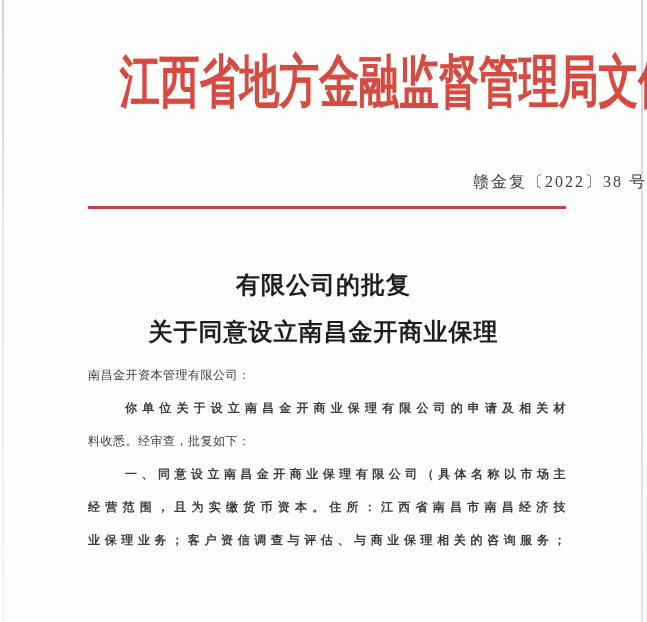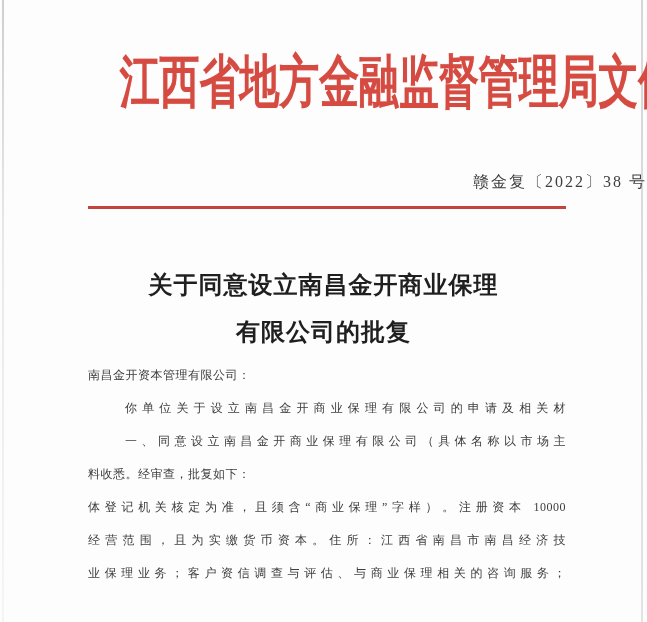--- a/index.html
+++ b/index.html
@@ -113,8 +113,8 @@
   <div class="red-rule"></div>
 
   <div class="doc-title">
+    <div class="title-line">有限公司的批复</div>
     <div class="title-line">关于同意设立南昌金开商业保理</div>
-    <div class="title-line">有限公司的批复</div>
   </div>
 
   <div class="body-text">

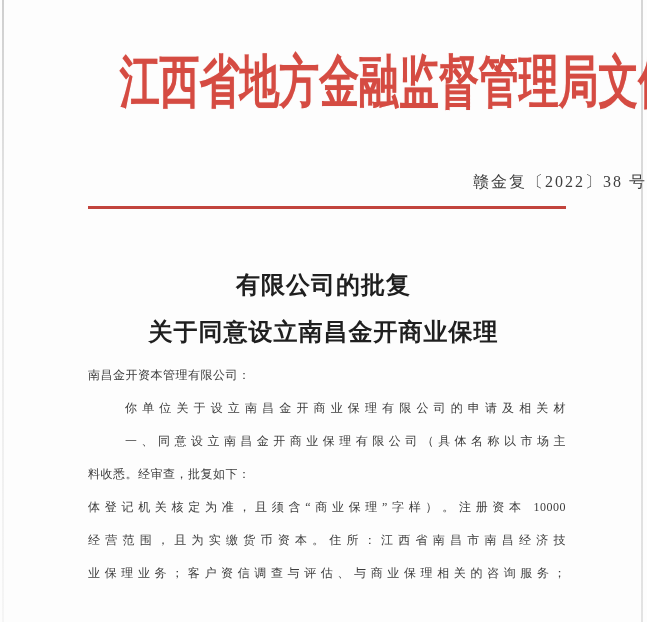--- a/index.html
+++ b/index.html
@@ -91,6 +91,7 @@
     white-space: normal;
     text-align: justify;
     text-align-last: justify;
+    font-weight: bold;
   }
   .line.indent {
     text-indent: 37px;

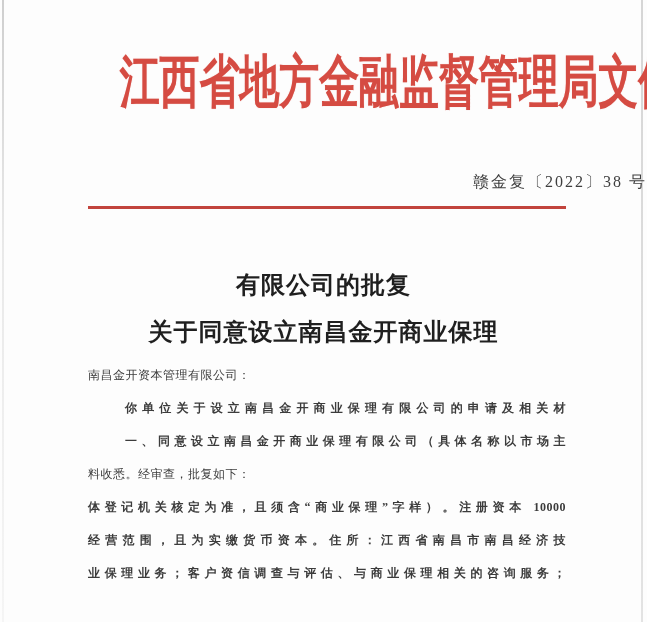--- a/index.html
+++ b/index.html
@@ -121,8 +121,8 @@
   <div class="body-text">
     <div class="line">南昌金开资本管理有限公司：</div>
     <div class="line indent justify">你单位关于设立南昌金开商业保理有限公司的申请及相关材</div>
+    <div class="line">料收悉。经审查，批复如下：</div>
     <div class="line indent justify">一、同意设立南昌金开商业保理有限公司（具体名称以市场主</div>
-    <div class="line">料收悉。经审查，批复如下：</div>
     <div class="line justify">体登记机关核定为准，且须含“商业保理”字样）。注册资本 10000</div>
     <div class="line justify">经营范围，且为实缴货币资本。住所：江西省南昌市南昌经济技</div>
     <div class="line justify">业保理业务；客户资信调查与评估、与商业保理相关的咨询服务；</div>

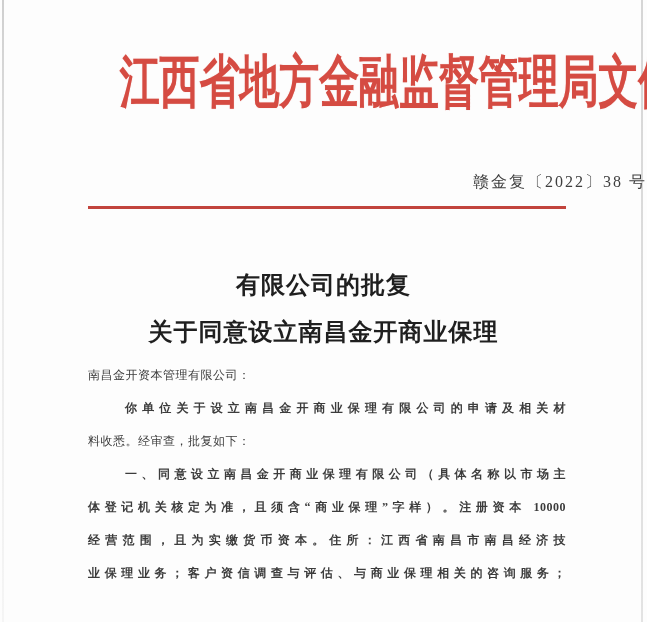--- a/index.html
+++ b/index.html
@@ -123,7 +123,6 @@
     <div class="line indent justify">你单位关于设立南昌金开商业保理有限公司的申请及相关材</div>
     <div class="line">料收悉。经审查，批复如下：</div>
     <div class="line indent justify">一、同意设立南昌金开商业保理有限公司（具体名称以市场主</div>
-    <div class="line justify">体登记机关核定为准，且须含“商业保理”字样）。注册资本 10000</div>
     <div class="line justify">经营范围，且为实缴货币资本。住所：江西省南昌市南昌经济技</div>
     <div class="line justify">业保理业务；客户资信调查与评估、与商业保理相关的咨询服务；</div>
   </div>

